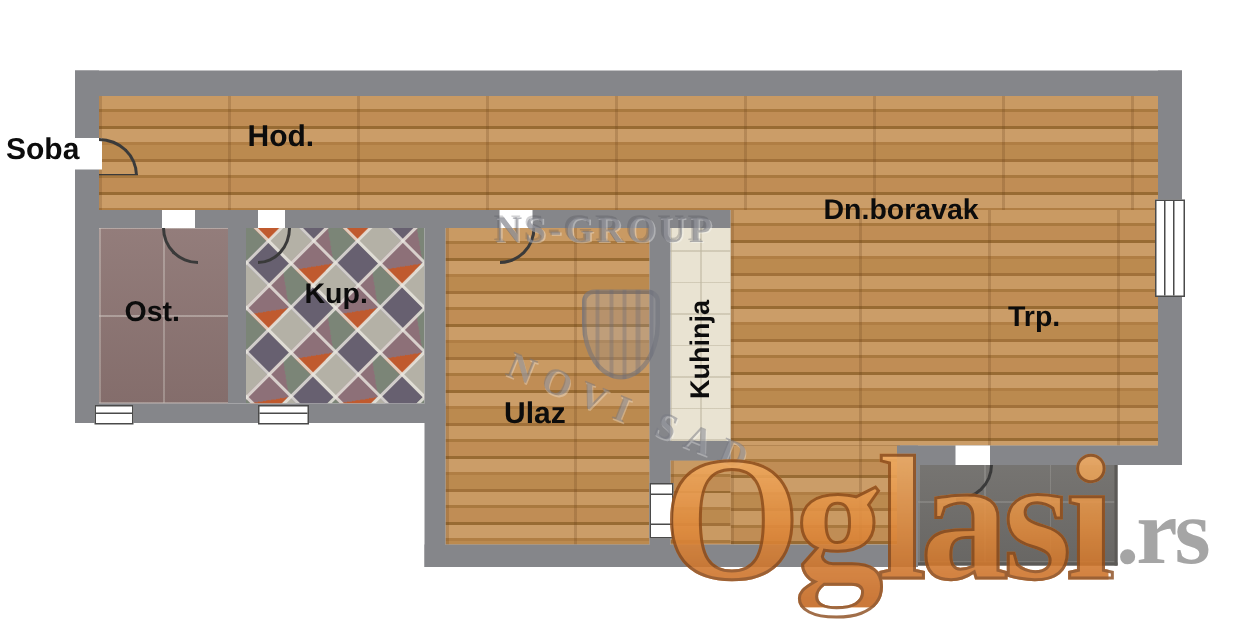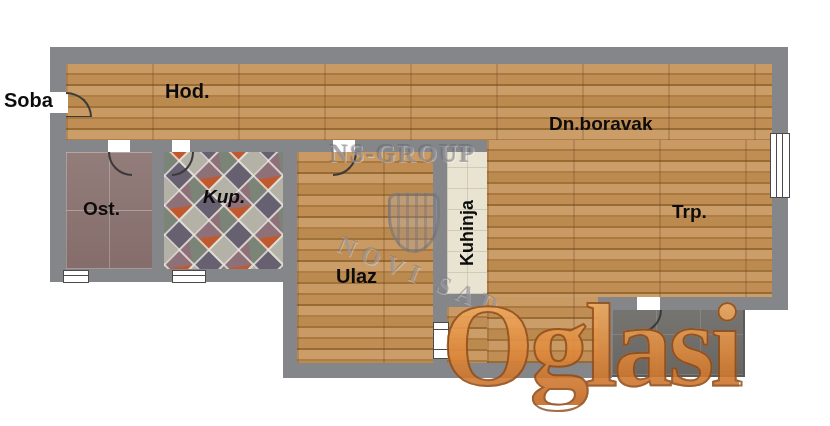--- a/index.html
+++ b/index.html
@@ -158,7 +158,7 @@
 
   <div class="abs room-label label-big" style="left:4px;top:89px;">Soba</div>
   <div class="abs room-label label-big" style="left:165px;top:80px;">Hod.</div>
-  <div class="abs room-label" style="left:549px;top:113px;">Dn.boravak</div>
+  <div class="abs room-label" style="left:549px;top:130px;">Dn.boravak</div>
   <div class="abs room-label" style="left:672px;top:201px;">Trp.</div>
   <div class="abs room-label" style="left:83px;top:198px;">Ost.</div>
   <div class="abs room-label" style="left:203px;top:186px;font-style:italic;">Kup.</div>

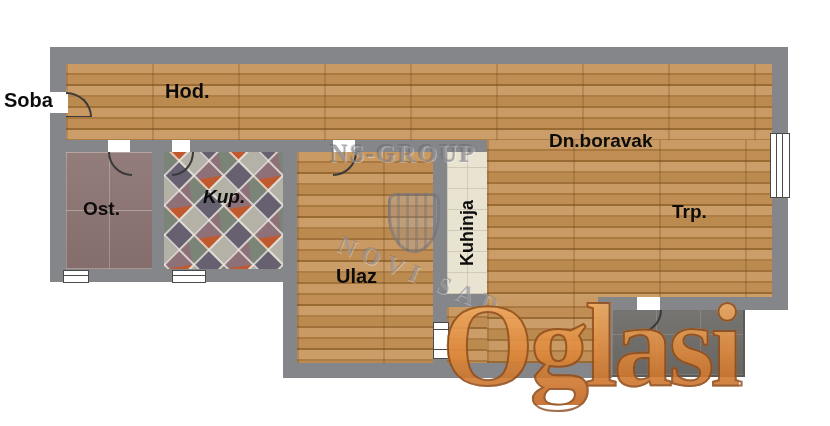--- a/index.html
+++ b/index.html
@@ -161,7 +161,7 @@
   <div class="abs room-label" style="left:549px;top:130px;">Dn.boravak</div>
   <div class="abs room-label" style="left:672px;top:201px;">Trp.</div>
   <div class="abs room-label" style="left:83px;top:198px;">Ost.</div>
-  <div class="abs room-label" style="left:203px;top:186px;font-style:italic;">Kup.</div>
+  <div class="abs room-label" style="left:203px;top:186px;">Kup.</div>
   <div class="abs room-label label-big" style="left:336px;top:265px;">Ulaz</div>
   <div class="abs room-label label-vertical" style="left:467px;top:233px;">Kuhinja</div>
 

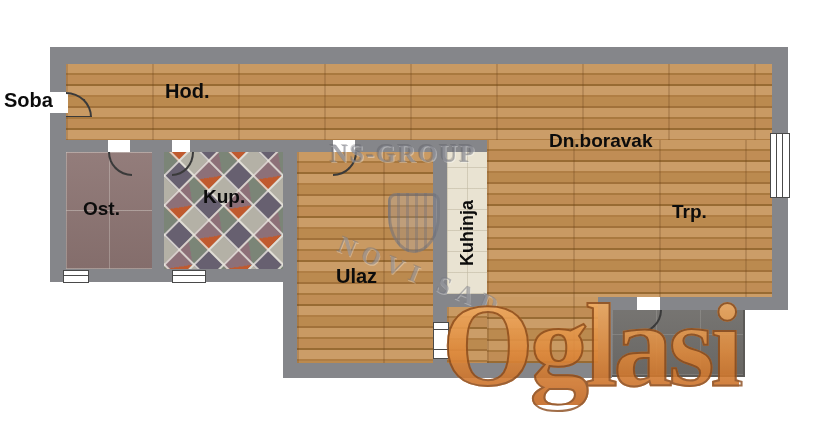--- a/index.html
+++ b/index.html
@@ -166,6 +166,7 @@
   <div class="abs room-label label-vertical" style="left:467px;top:233px;">Kuhinja</div>
 
   <div class="abs wm-site wm-site-name" style="left:442px;top:287px;">Oglasi</div>
+  <div class="abs wm-site wm-site-tld" style="left:744px;top:324px;">.rs</div>
 
 </div>
 

